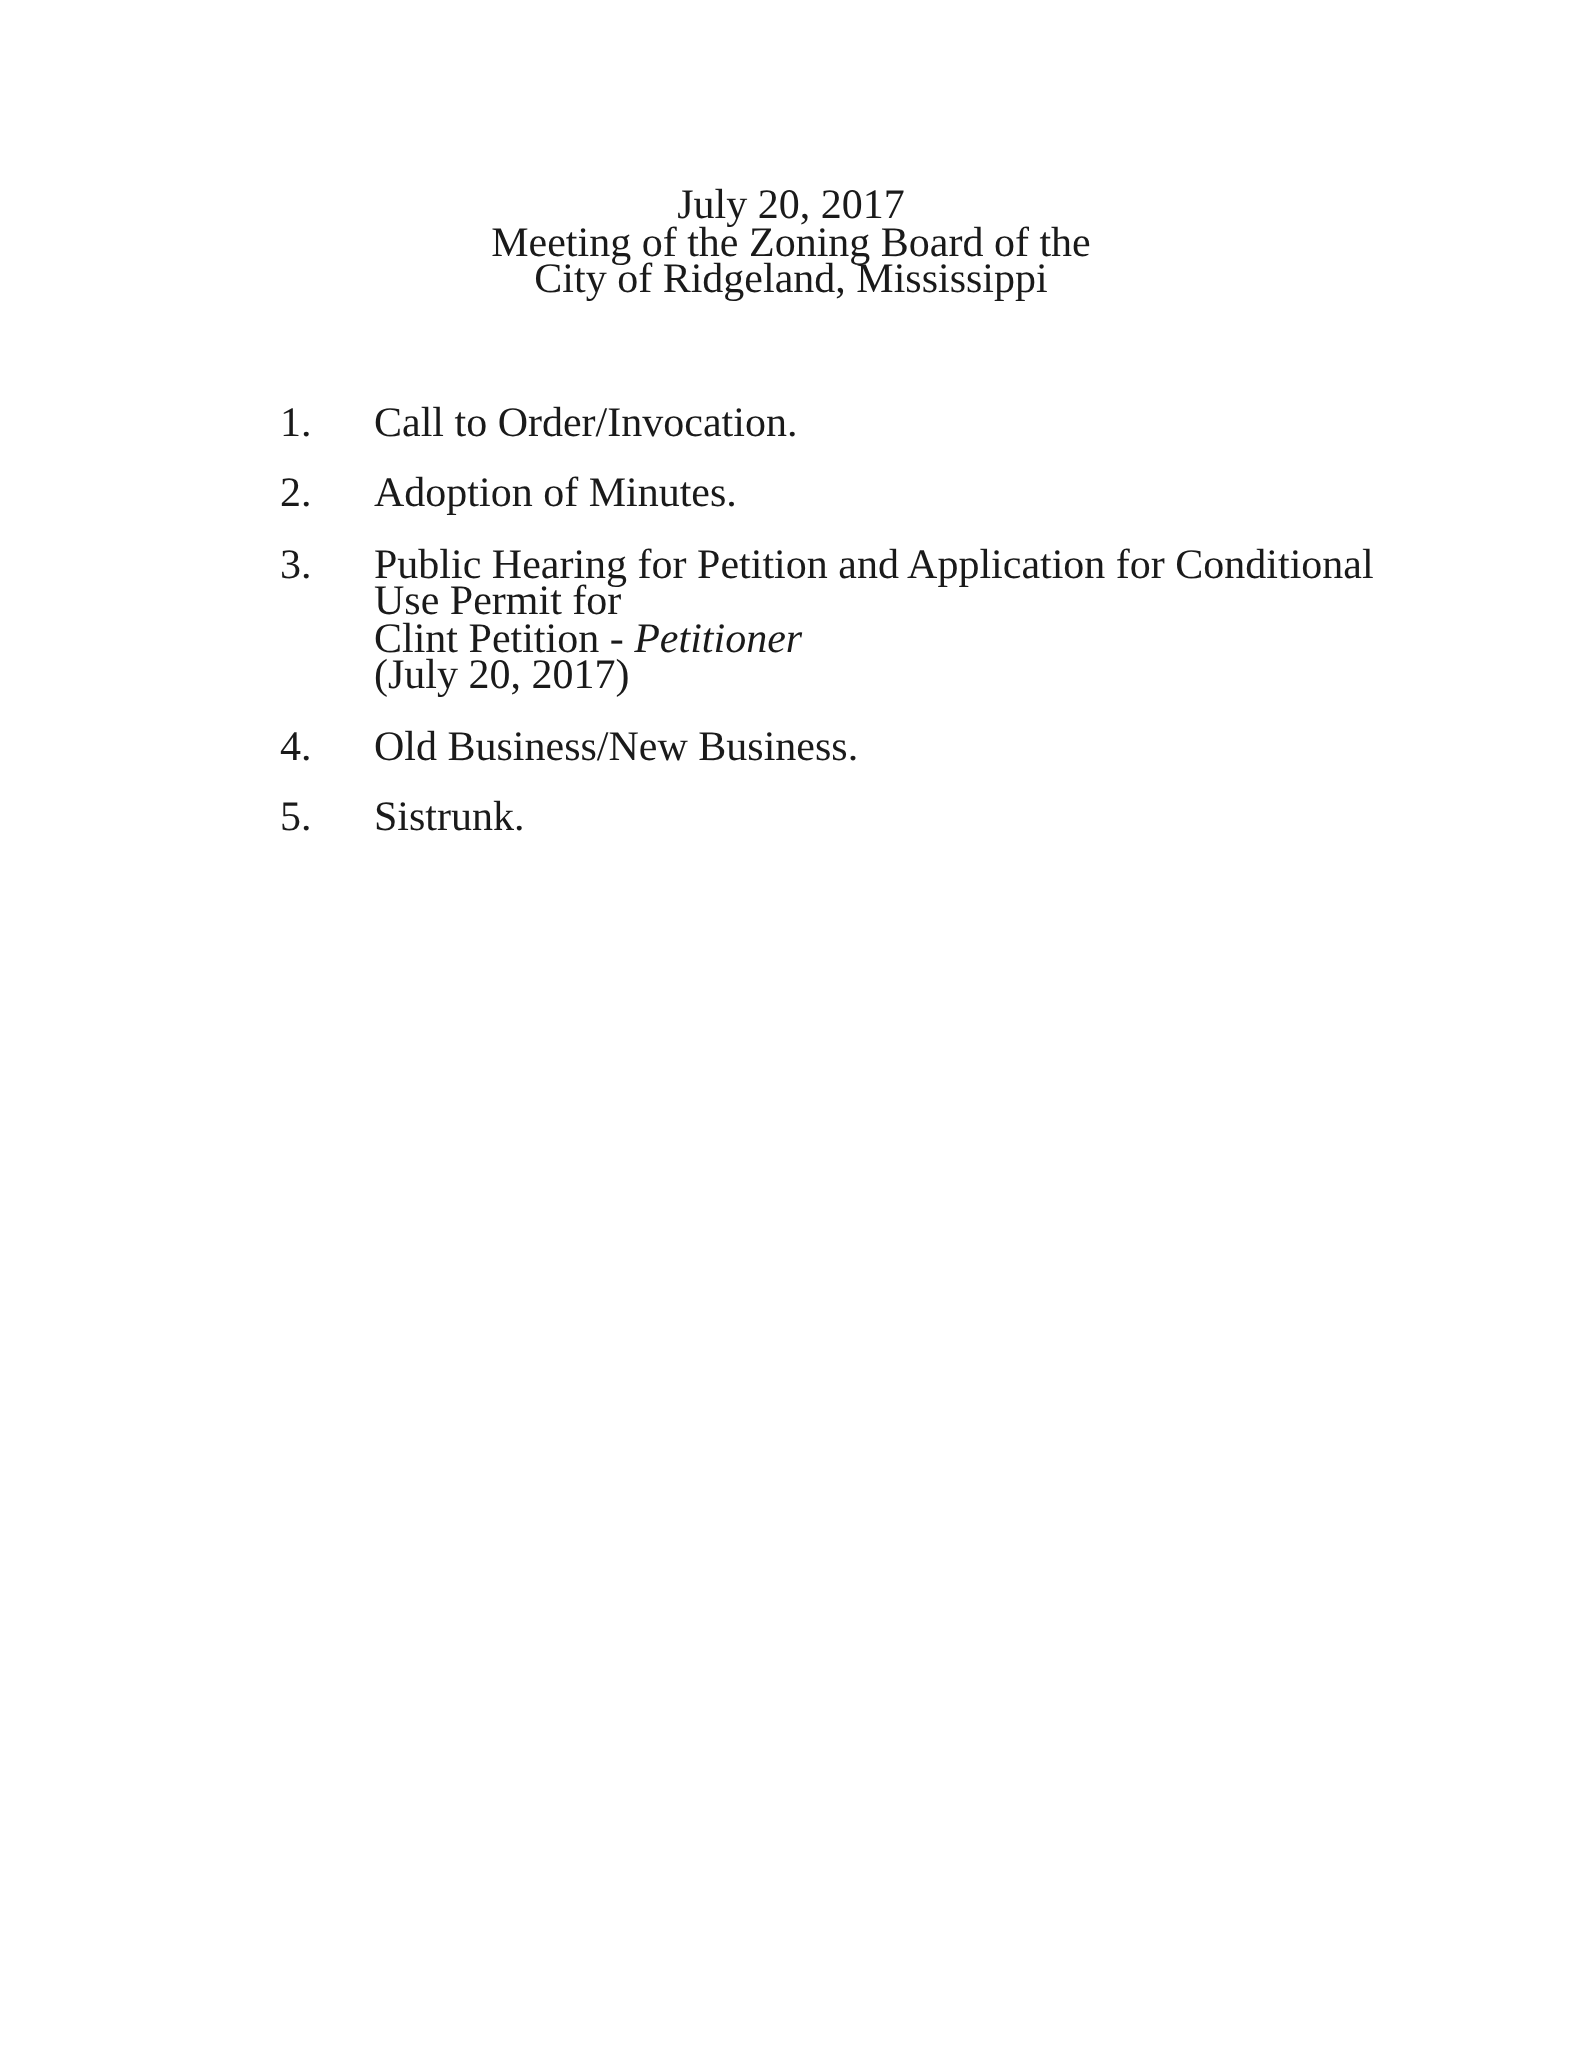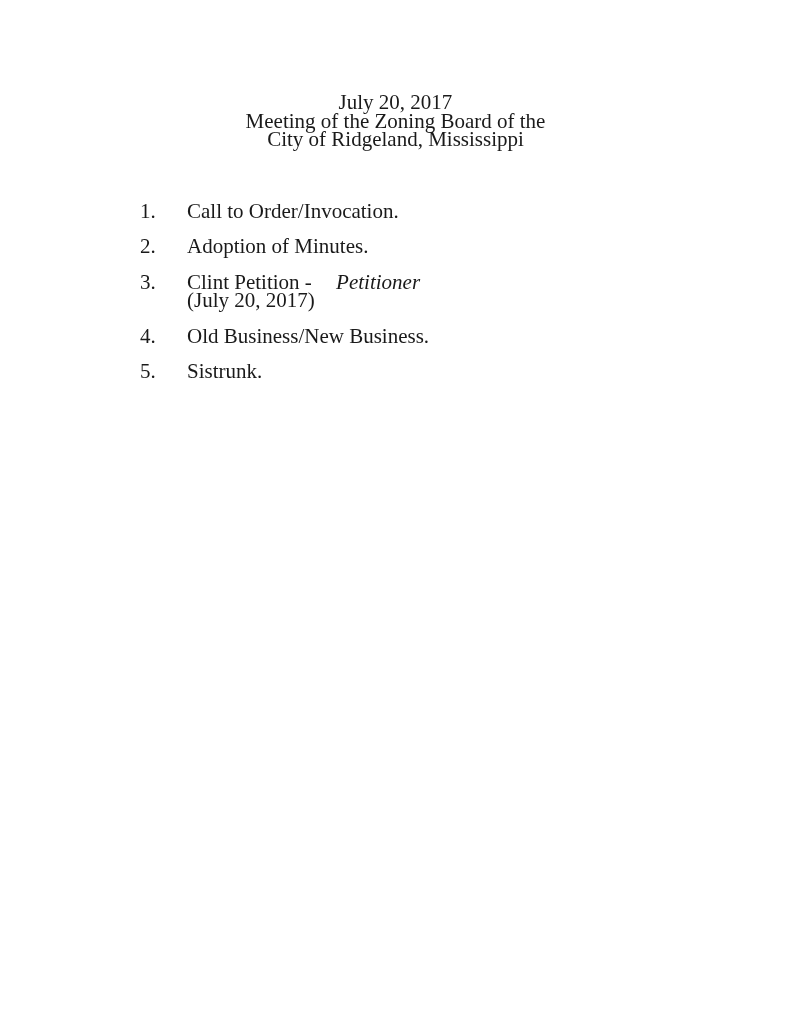--- a/index.html
+++ b/index.html
@@ -76,6 +76,7 @@
     <div class="agenda-item">
       <span class="agenda-num">3.</span>
       <span class="agenda-body">
+        <div>Public Hearing for Petition and Application for Conditional Use Permit for</div>
         <div><span>Clint Petition - </span><em class="petitioner">Petitioner</em></div>
         <div>(July 20, 2017)</div>
       </span>

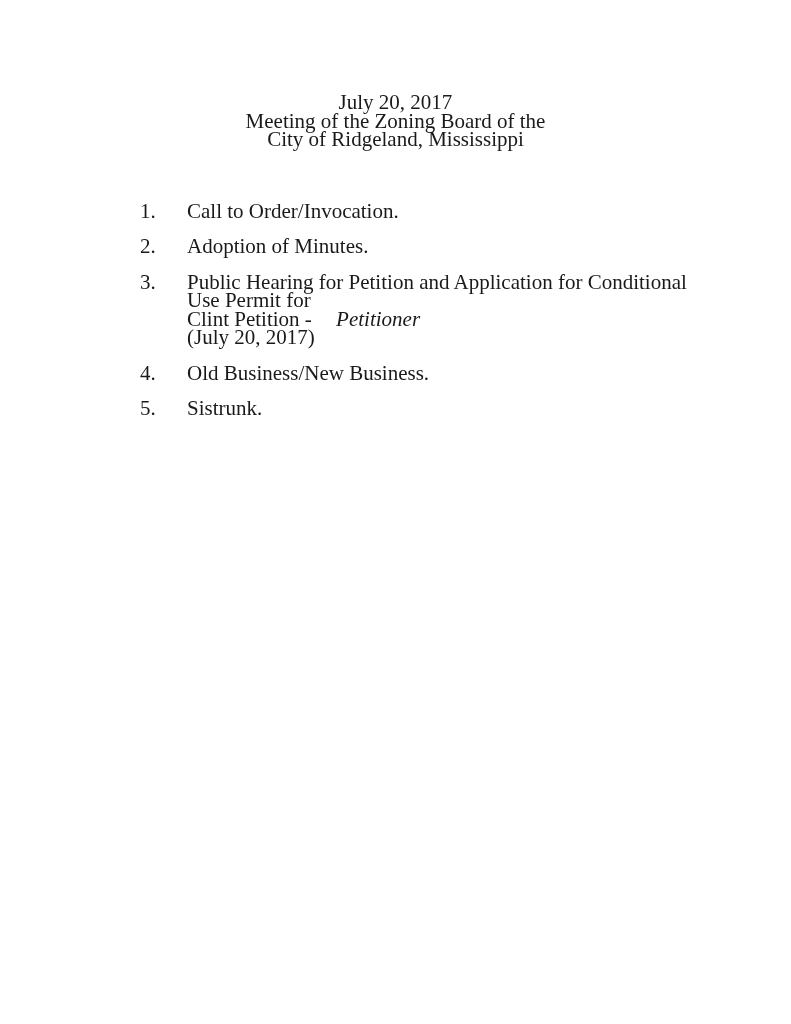--- a/index.html
+++ b/index.html
@@ -47,7 +47,6 @@
   }
   em.petitioner {
     font-style: italic;
-    margin-left: 19px;
   }
 </style>
 </head>

